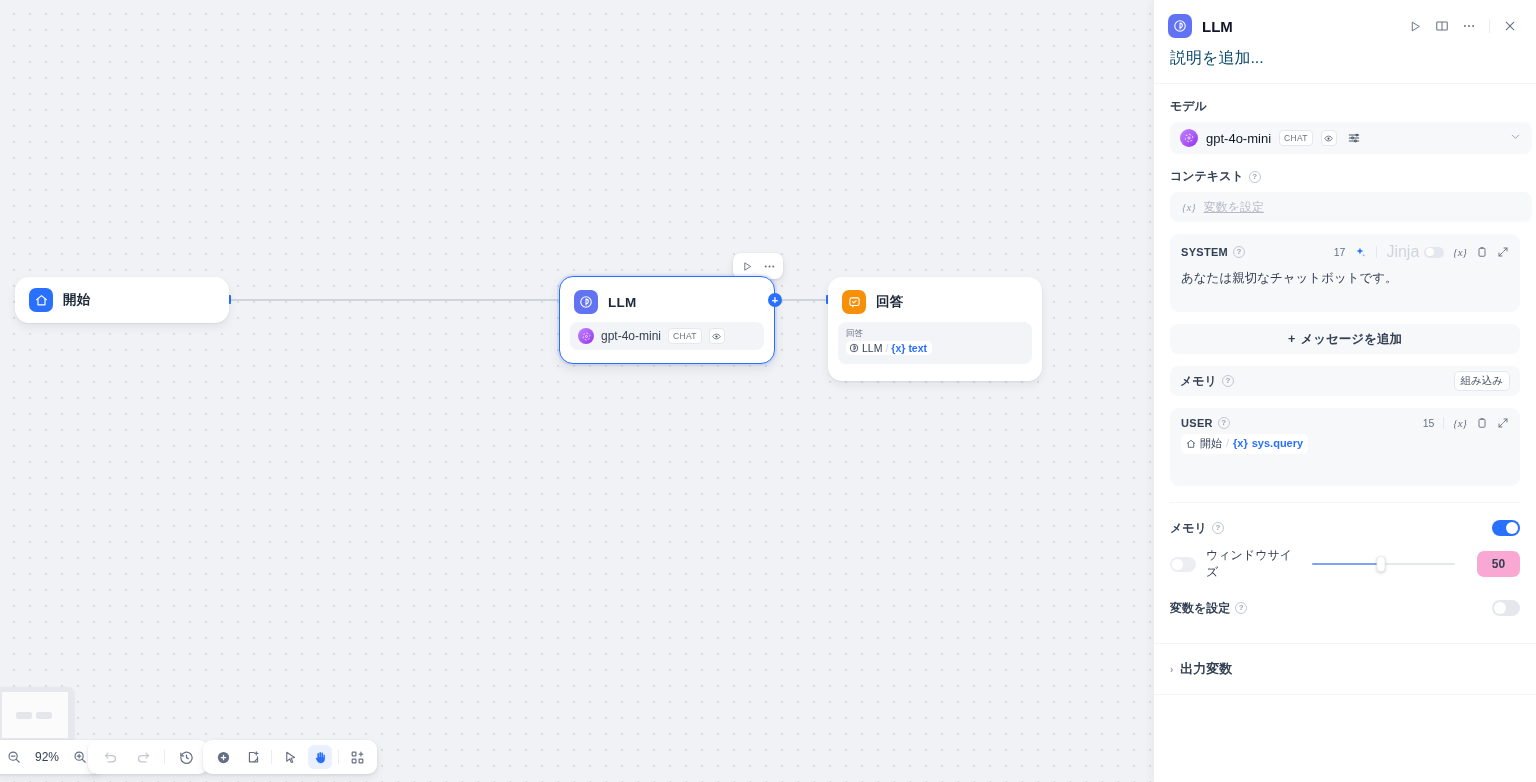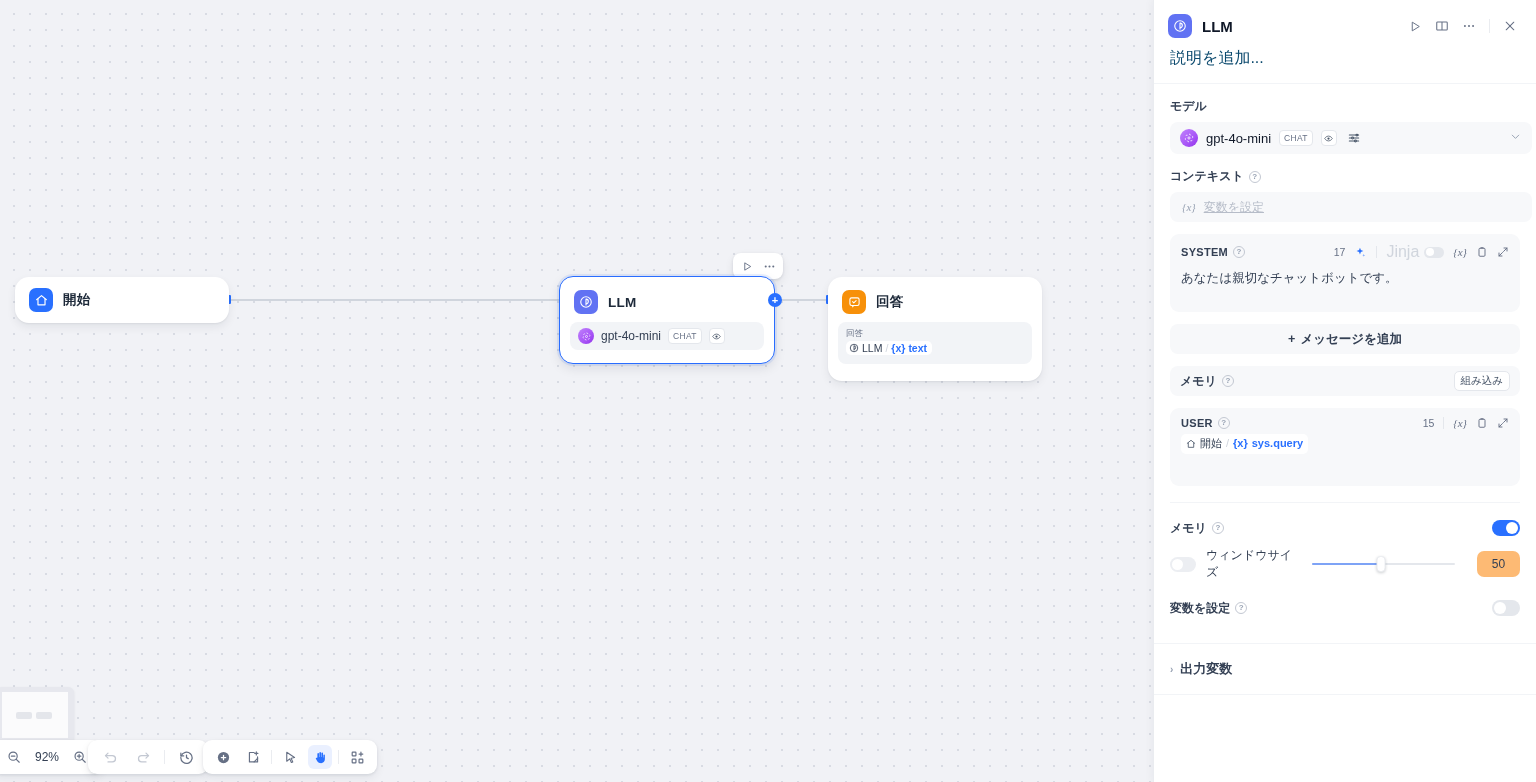--- a/index.html
+++ b/index.html
@@ -262,8 +262,8 @@
     box-shadow: 0 1px 3px rgba(16,24,40,.2); border:1px solid #eaecf0; transform: translateX(-50%);
   }
   .num-box {
-    margin-left: 12px; width: 44px; height: 26px; background: #fdba74; border-radius: 7px;
-    display:flex; align-items:center; justify-content:center; font-size: 12px; color:#344054;
+    margin-left: 12px; width: 44px; height: 26px; background: #f9a8d4; border-radius: 7px;
+    display:flex; align-items:center; justify-content:center; font-size: 12px; color:#344054;font-weight:bold;
   }
 
   .collapse-row {

